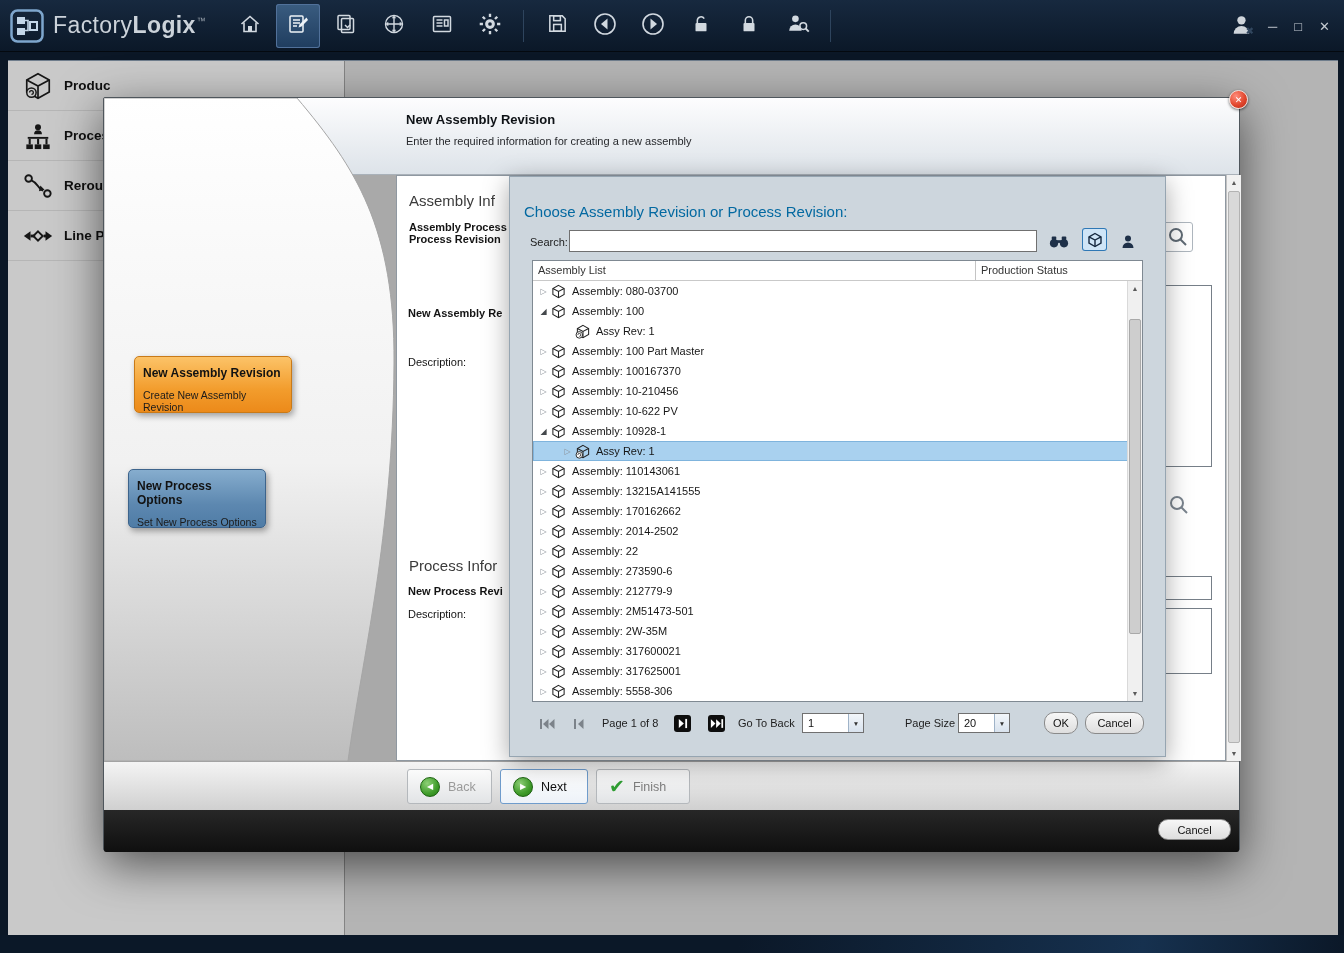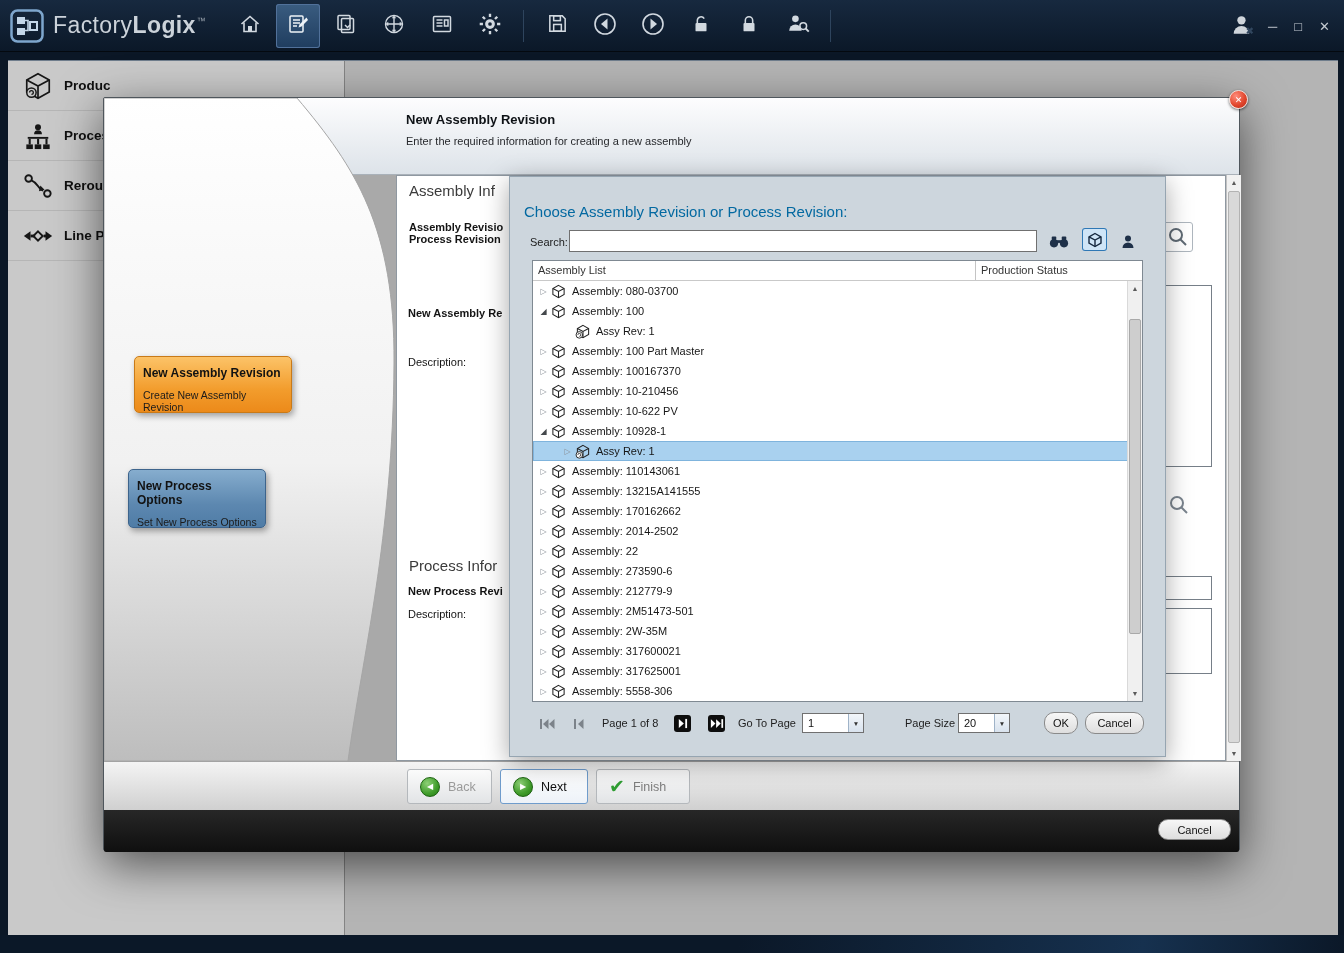--- a/index.html
+++ b/index.html
@@ -295,7 +295,7 @@
   </div>
 
   <div class="wform">
-    <div class="fh" style="left:12px;top:6px">Assembly Inf</div>
+    <div class="fh" style="left:12px;top:16px">Assembly Inf</div>
     <div class="flabel fbold" style="left:12px;top:45px">Assembly Revisio</div>
     <div class="flabel fbold" style="left:12px;top:57px">Process Revision</div>
     <div class="flabel fbold" style="left:11px;top:131px">New Assembly Re</div>

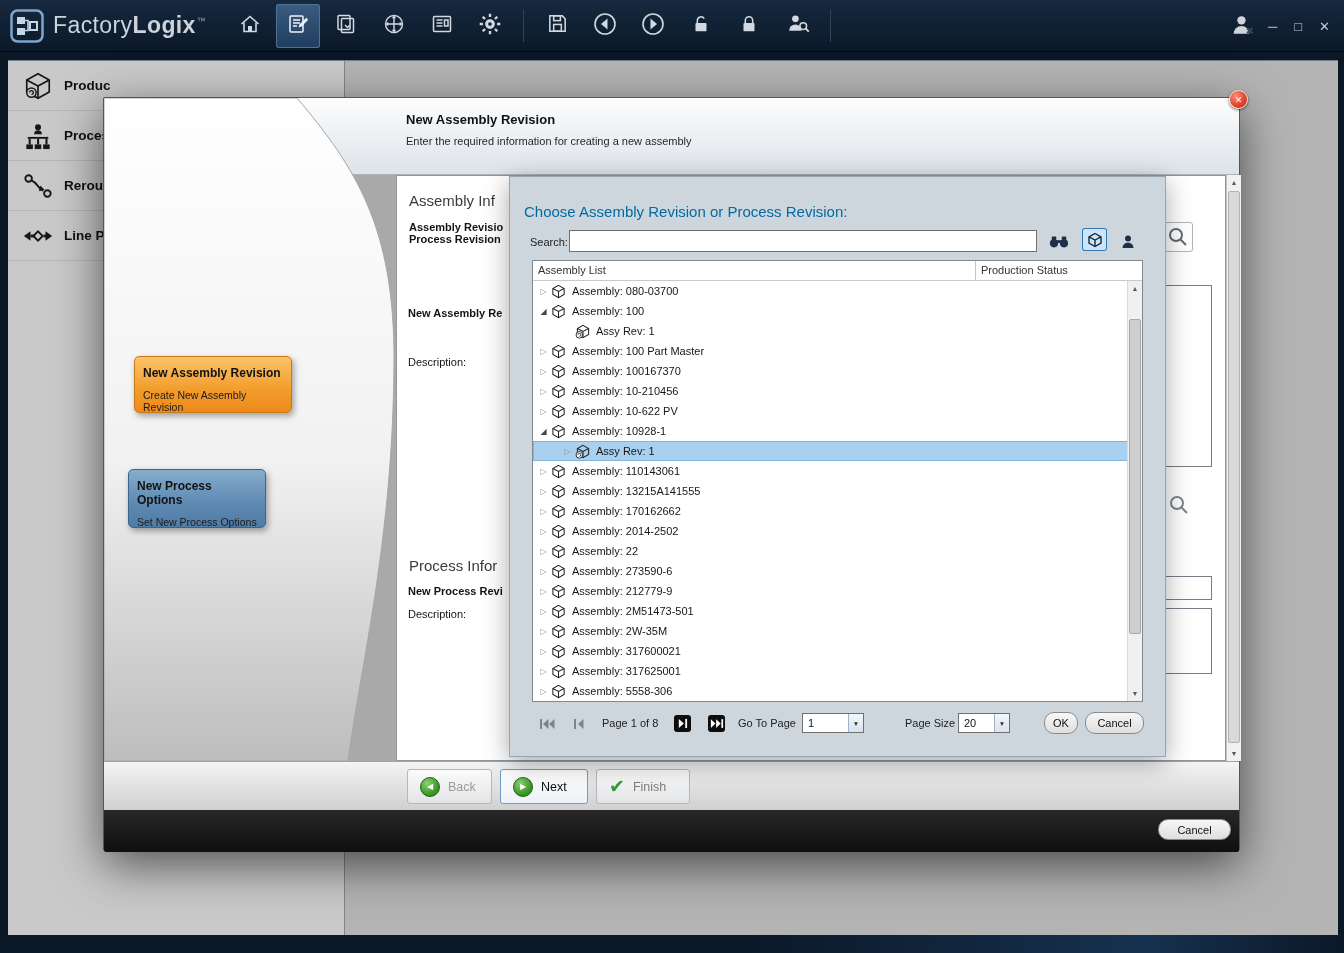--- a/index.html
+++ b/index.html
@@ -296,7 +296,7 @@
 
   <div class="wform">
     <div class="fh" style="left:12px;top:16px">Assembly Inf</div>
-    <div class="flabel fbold" style="left:12px;top:45px">Assembly Revisio</div>
+    <div class="flabel fbold" style="left:12px;top:45px">Assembly Process</div>
     <div class="flabel fbold" style="left:12px;top:57px">Process Revision</div>
     <div class="flabel fbold" style="left:11px;top:131px">New Assembly Re</div>
     <div class="flabel" style="left:11px;top:180px">Description:</div>

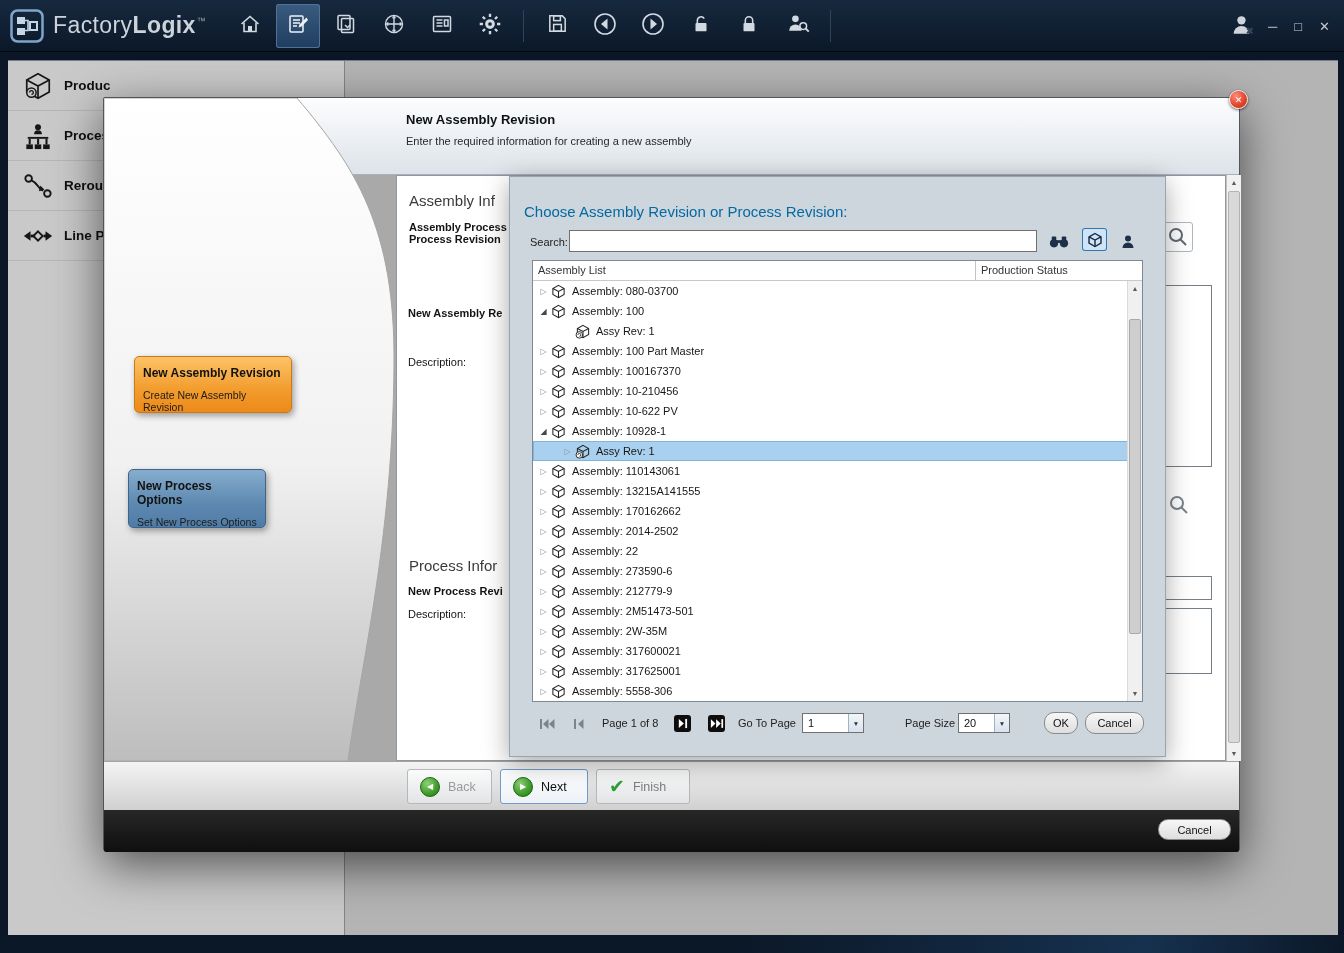--- a/index.html
+++ b/index.html
@@ -630,7 +630,7 @@
           <rect x="13" y="1" width="2" height="10"></rect>
         </svg>
     </div>
-    <div class="pgl" style="left:228px;top:540px">Go To Page</div>
+    <div class="pgl" style="left:228px;top:540px">Go To Back</div>
     <div class="combo" style="left:292px;top:536px;width:62px">
       <span class="cval">1</span>
       <span class="carr">▼</span>

